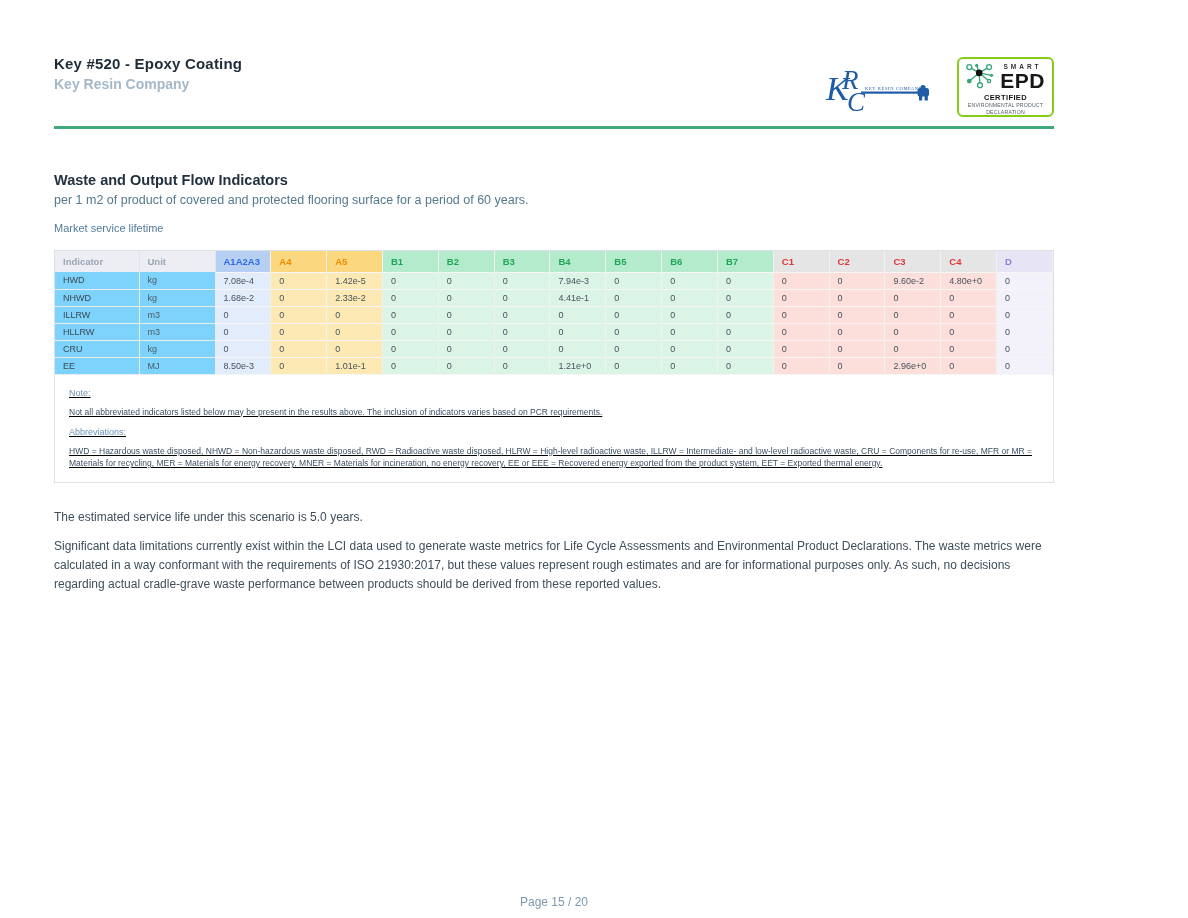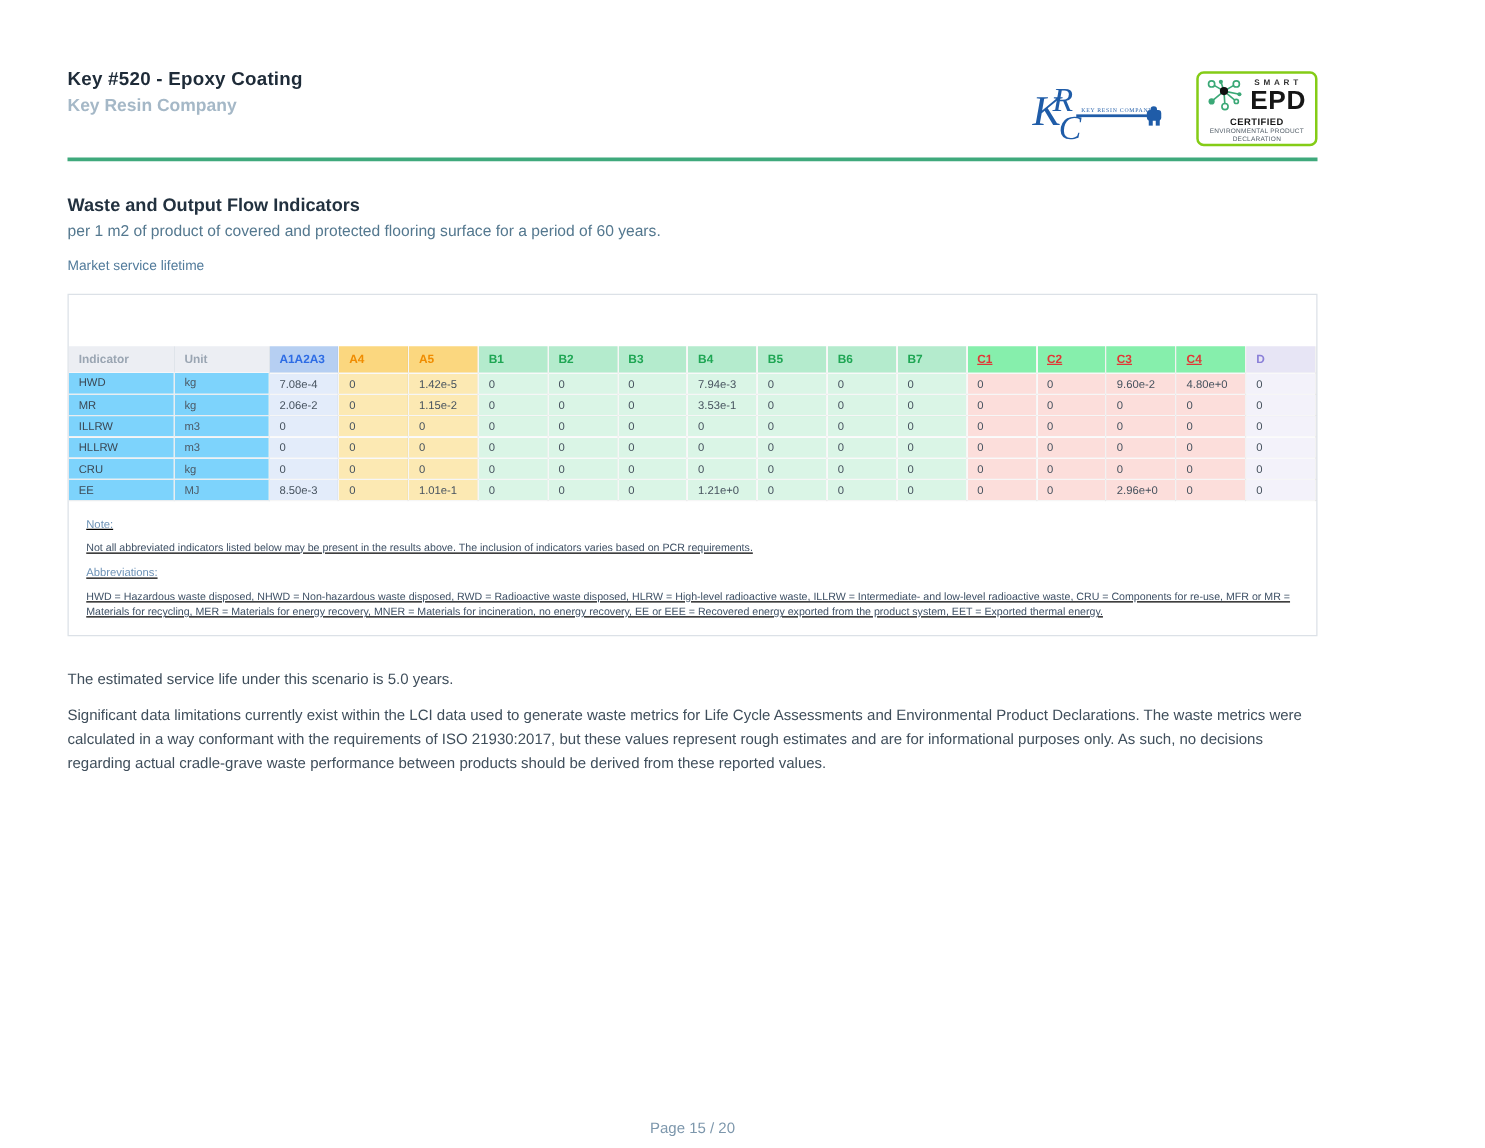--- a/index.html
+++ b/index.html
@@ -26,7 +26,7 @@
   .rule { height:3px; background:#3fa97c; margin-top:34px; }
 
   
-  .sec-title { margin-top:28px; font-size:14.5px; font-weight:700; color:#22313f; }
+  .sec-title { margin-top:43px; font-size:14.5px; font-weight:700; color:#22313f; }
   .sec-sub { margin-top:5px; font-size:12.5px; color:#54788f; }
   .scenario { margin-top:15px; font-size:11px; color:#527b9b; }
 

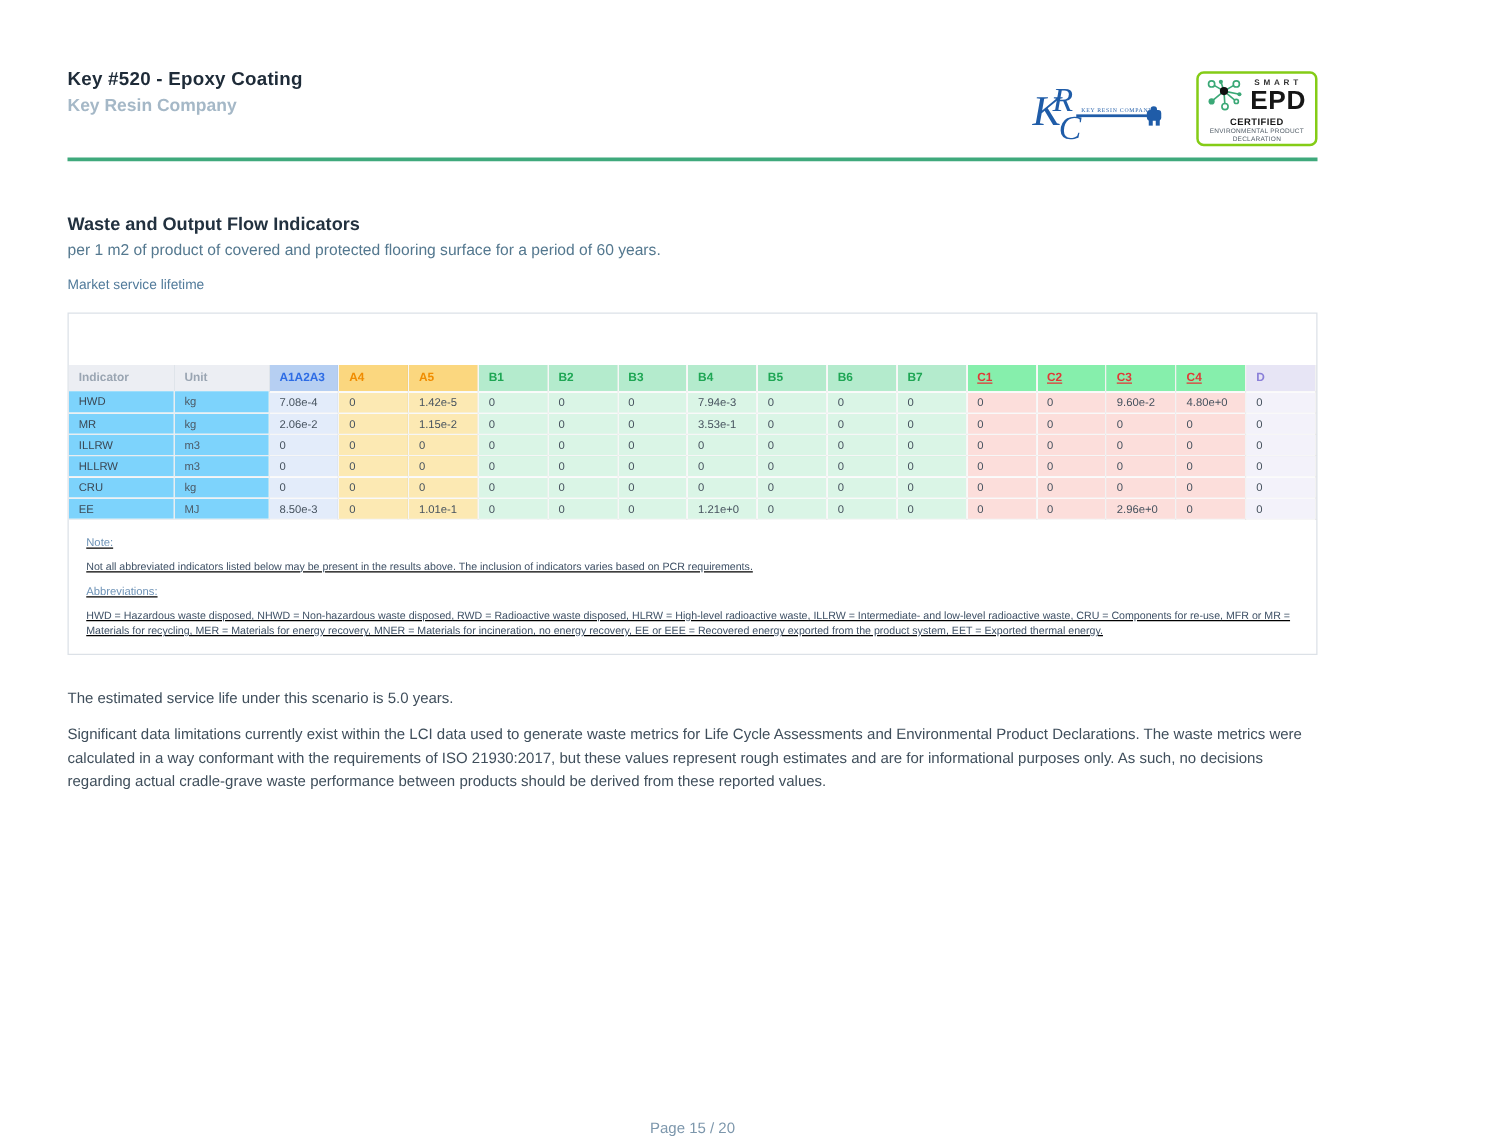--- a/index.html
+++ b/index.html
@@ -32,7 +32,7 @@
 
   
   .tbl-wrap { margin-top:16px; border:1px solid #dce1e7; background:#fff; }
-  table { width:100%; border-collapse:collapse; table-layout:fixed;margin-top:41px; }
+  table { width:100%; border-collapse:collapse; table-layout:fixed; }
   th { height:21px; font-size:9.5px; font-weight:700; text-align:left; padding:0 8px; overflow:hidden; white-space:nowrap; }
   td { height:17px; font-size:9px; padding:0 8px; color:#46525e; overflow:hidden; white-space:nowrap; }
   .g-meta { background:#eceef3; color:#9aa5b2; font-weight:600; border-right:1px solid #dfe4ea; }

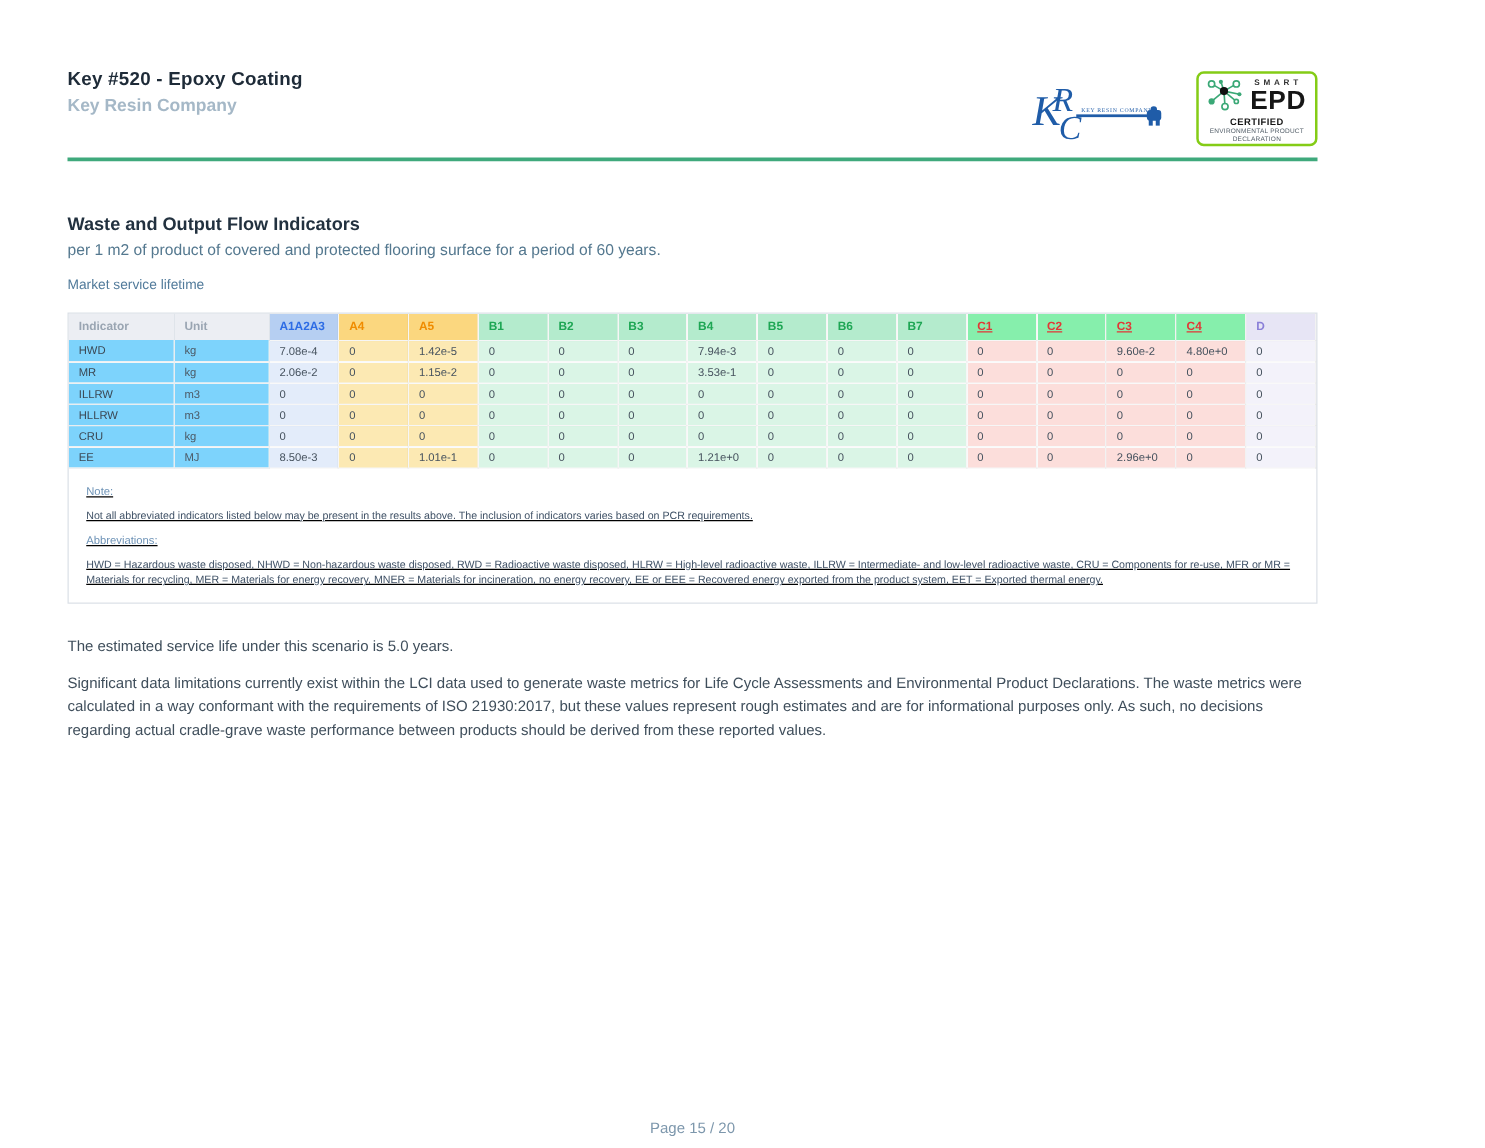--- a/index.html
+++ b/index.html
@@ -39,7 +39,7 @@
   .g-a1 { background:#b6cff2; color:#2d6ce5; }
   .g-a  { background:#fbd77f; color:#f08c00; }
   .g-b  { background:#b4ebcd; color:#1ea654; }
-  .g-c  { background:#86efac; color:#e23636;text-decoration:underline; }
+  .g-c  { background:#e5e5e5; color:#e23636; }
   .g-d  { background:#e7e5f5; color:#8a7fd8; }
   th.colored, td.colored { border-right:1px solid rgba(0,0,0,0.05); border-bottom:1px solid rgba(0,0,0,0.035); }
   .d-meta { background:#7dd3fc; border-bottom:1px solid #e9edf0; border-right:1px solid #e9edf0; }

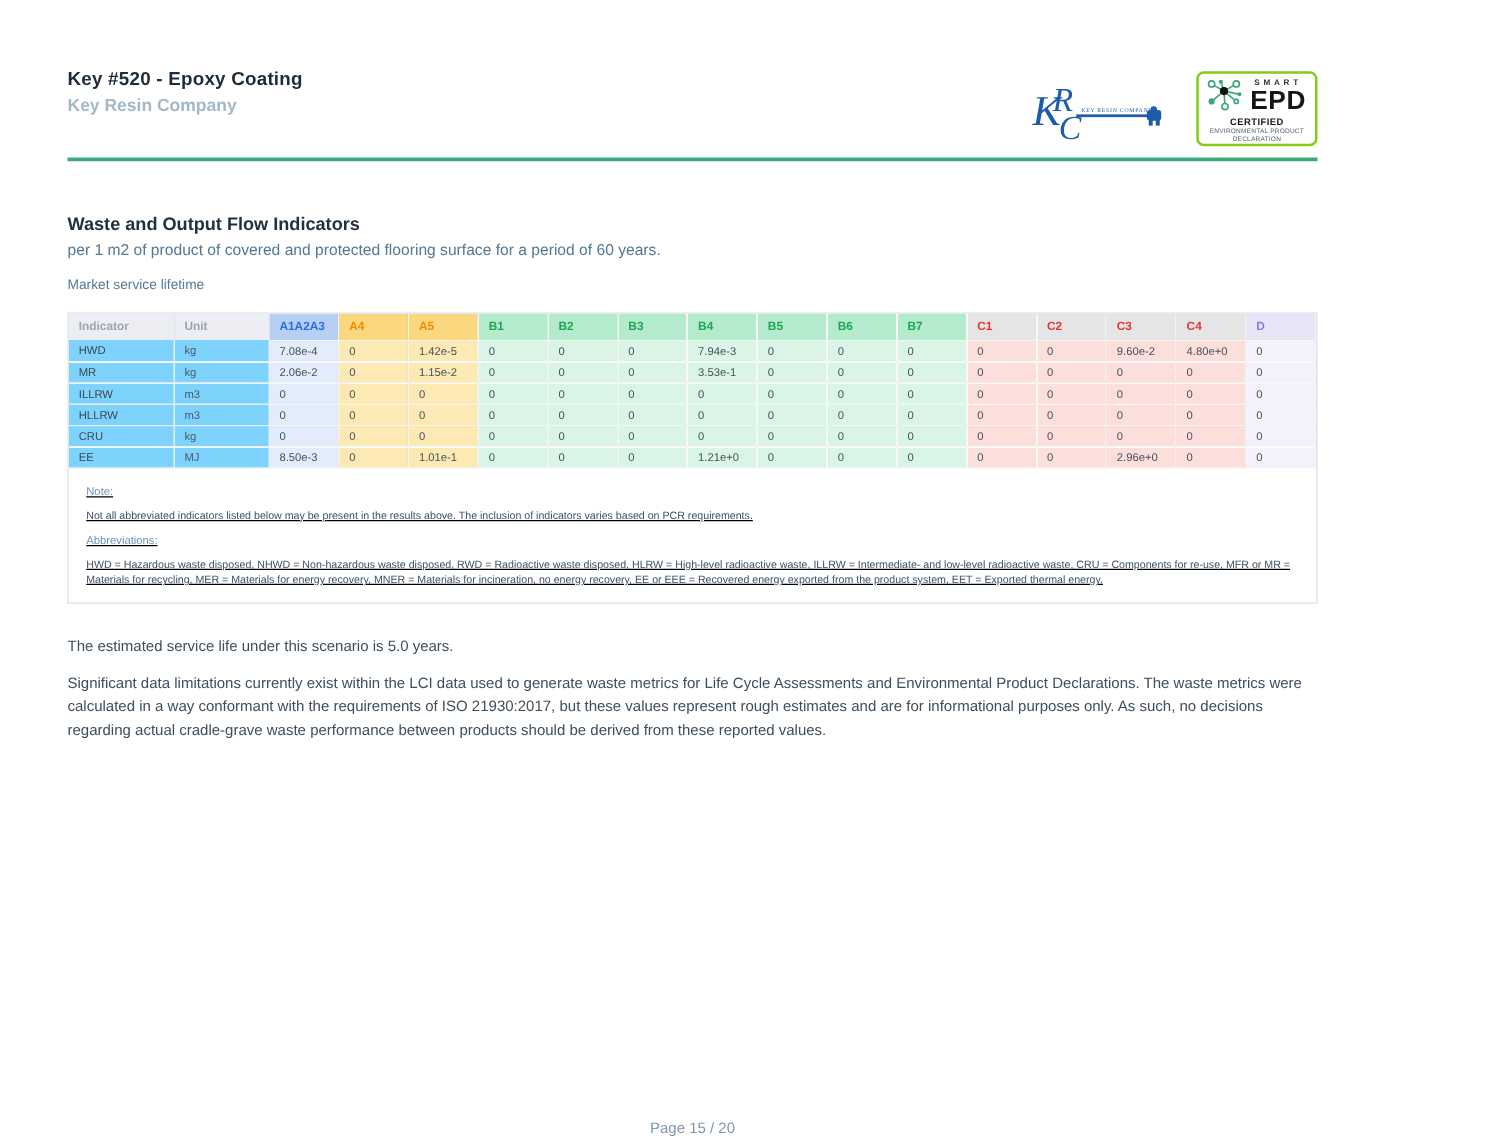--- a/index.html
+++ b/index.html
@@ -191,6 +191,25 @@
               <td class="d-d colored">0</td>
             </tr>
             <tr>
+              <td class="d-meta ind">NHWD</td>
+              <td class="d-meta unit">kg</td>
+              <td class="d-a1 colored">1.68e-2</td>
+              <td class="d-a colored">0</td>
+              <td class="d-a colored">2.33e-2</td>
+              <td class="d-b colored">0</td>
+              <td class="d-b colored">0</td>
+              <td class="d-b colored">0</td>
+              <td class="d-b colored">4.41e-1</td>
+              <td class="d-b colored">0</td>
+              <td class="d-b colored">0</td>
+              <td class="d-b colored">0</td>
+              <td class="d-c colored">0</td>
+              <td class="d-c colored">0</td>
+              <td class="d-c colored">0</td>
+              <td class="d-c colored">0</td>
+              <td class="d-d colored">0</td>
+            </tr>
+            <tr>
               <td class="d-meta ind">MR</td>
               <td class="d-meta unit">kg</td>
               <td class="d-a1 colored">2.06e-2</td>

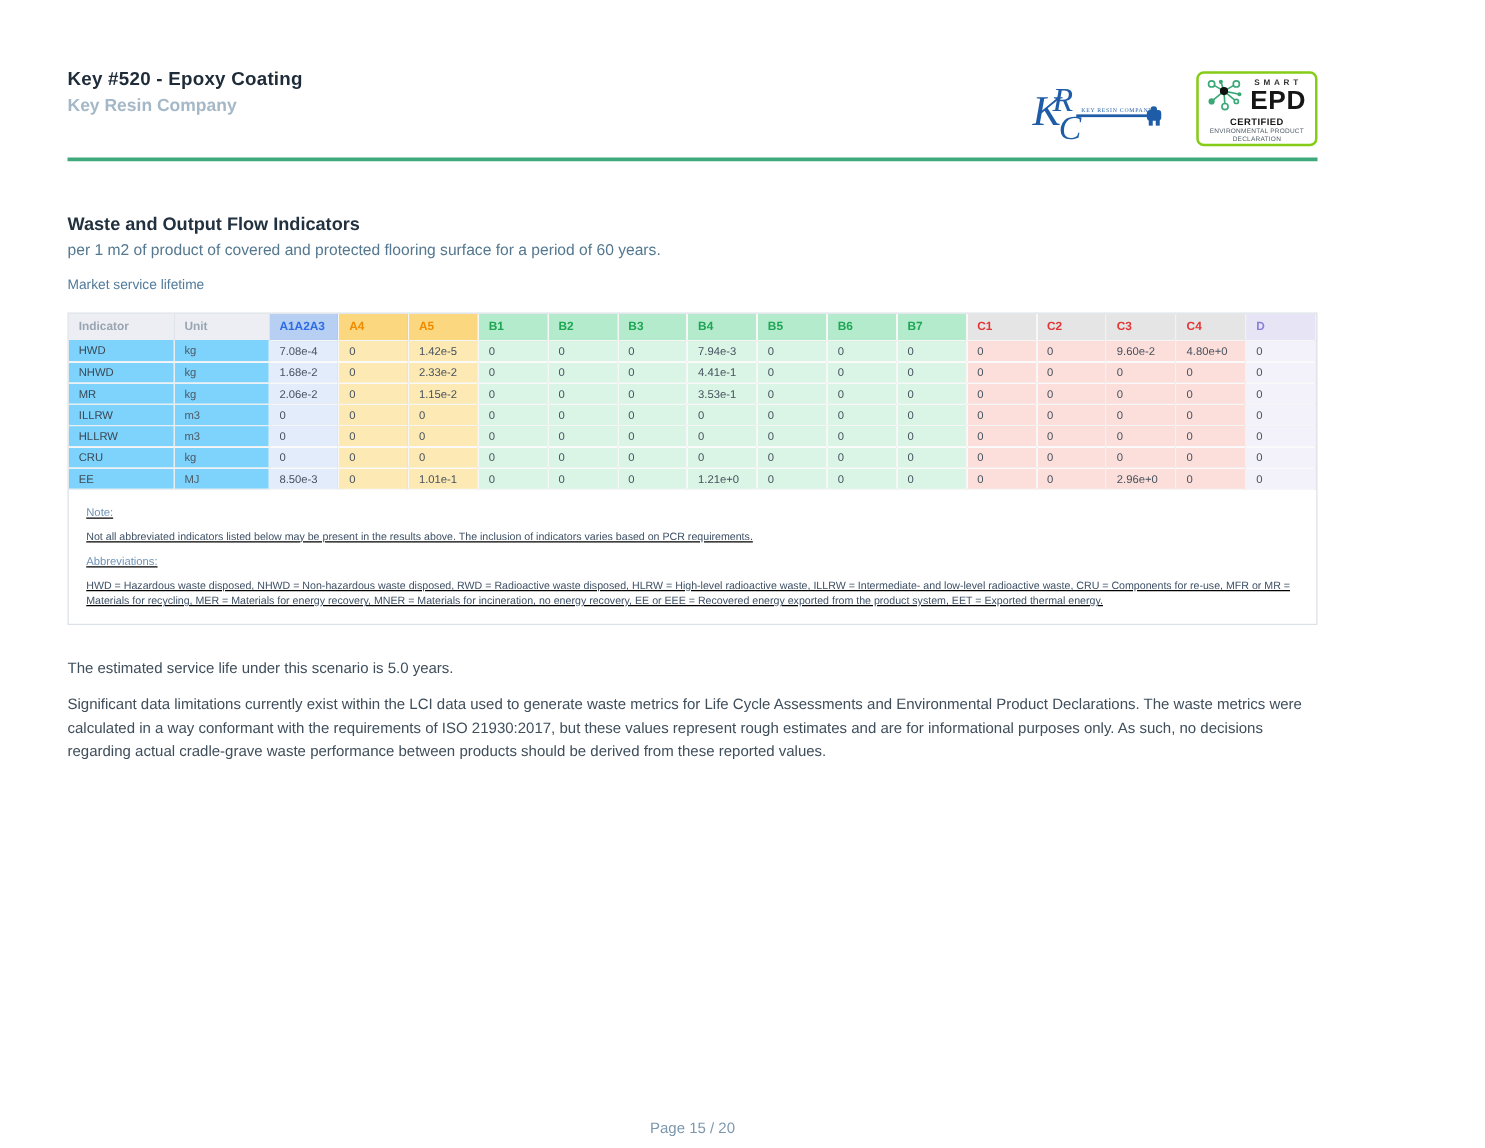--- a/index.html
+++ b/index.html
@@ -210,25 +210,6 @@
               <td class="d-d colored">0</td>
             </tr>
             <tr>
-              <td class="d-meta ind">MR</td>
-              <td class="d-meta unit">kg</td>
-              <td class="d-a1 colored">2.06e-2</td>
-              <td class="d-a colored">0</td>
-              <td class="d-a colored">1.15e-2</td>
-              <td class="d-b colored">0</td>
-              <td class="d-b colored">0</td>
-              <td class="d-b colored">0</td>
-              <td class="d-b colored">3.53e-1</td>
-              <td class="d-b colored">0</td>
-              <td class="d-b colored">0</td>
-              <td class="d-b colored">0</td>
-              <td class="d-c colored">0</td>
-              <td class="d-c colored">0</td>
-              <td class="d-c colored">0</td>
-              <td class="d-c colored">0</td>
-              <td class="d-d colored">0</td>
-            </tr>
-            <tr>
               <td class="d-meta ind">ILLRW</td>
               <td class="d-meta unit">m3</td>
               <td class="d-a1 colored">0</td>

